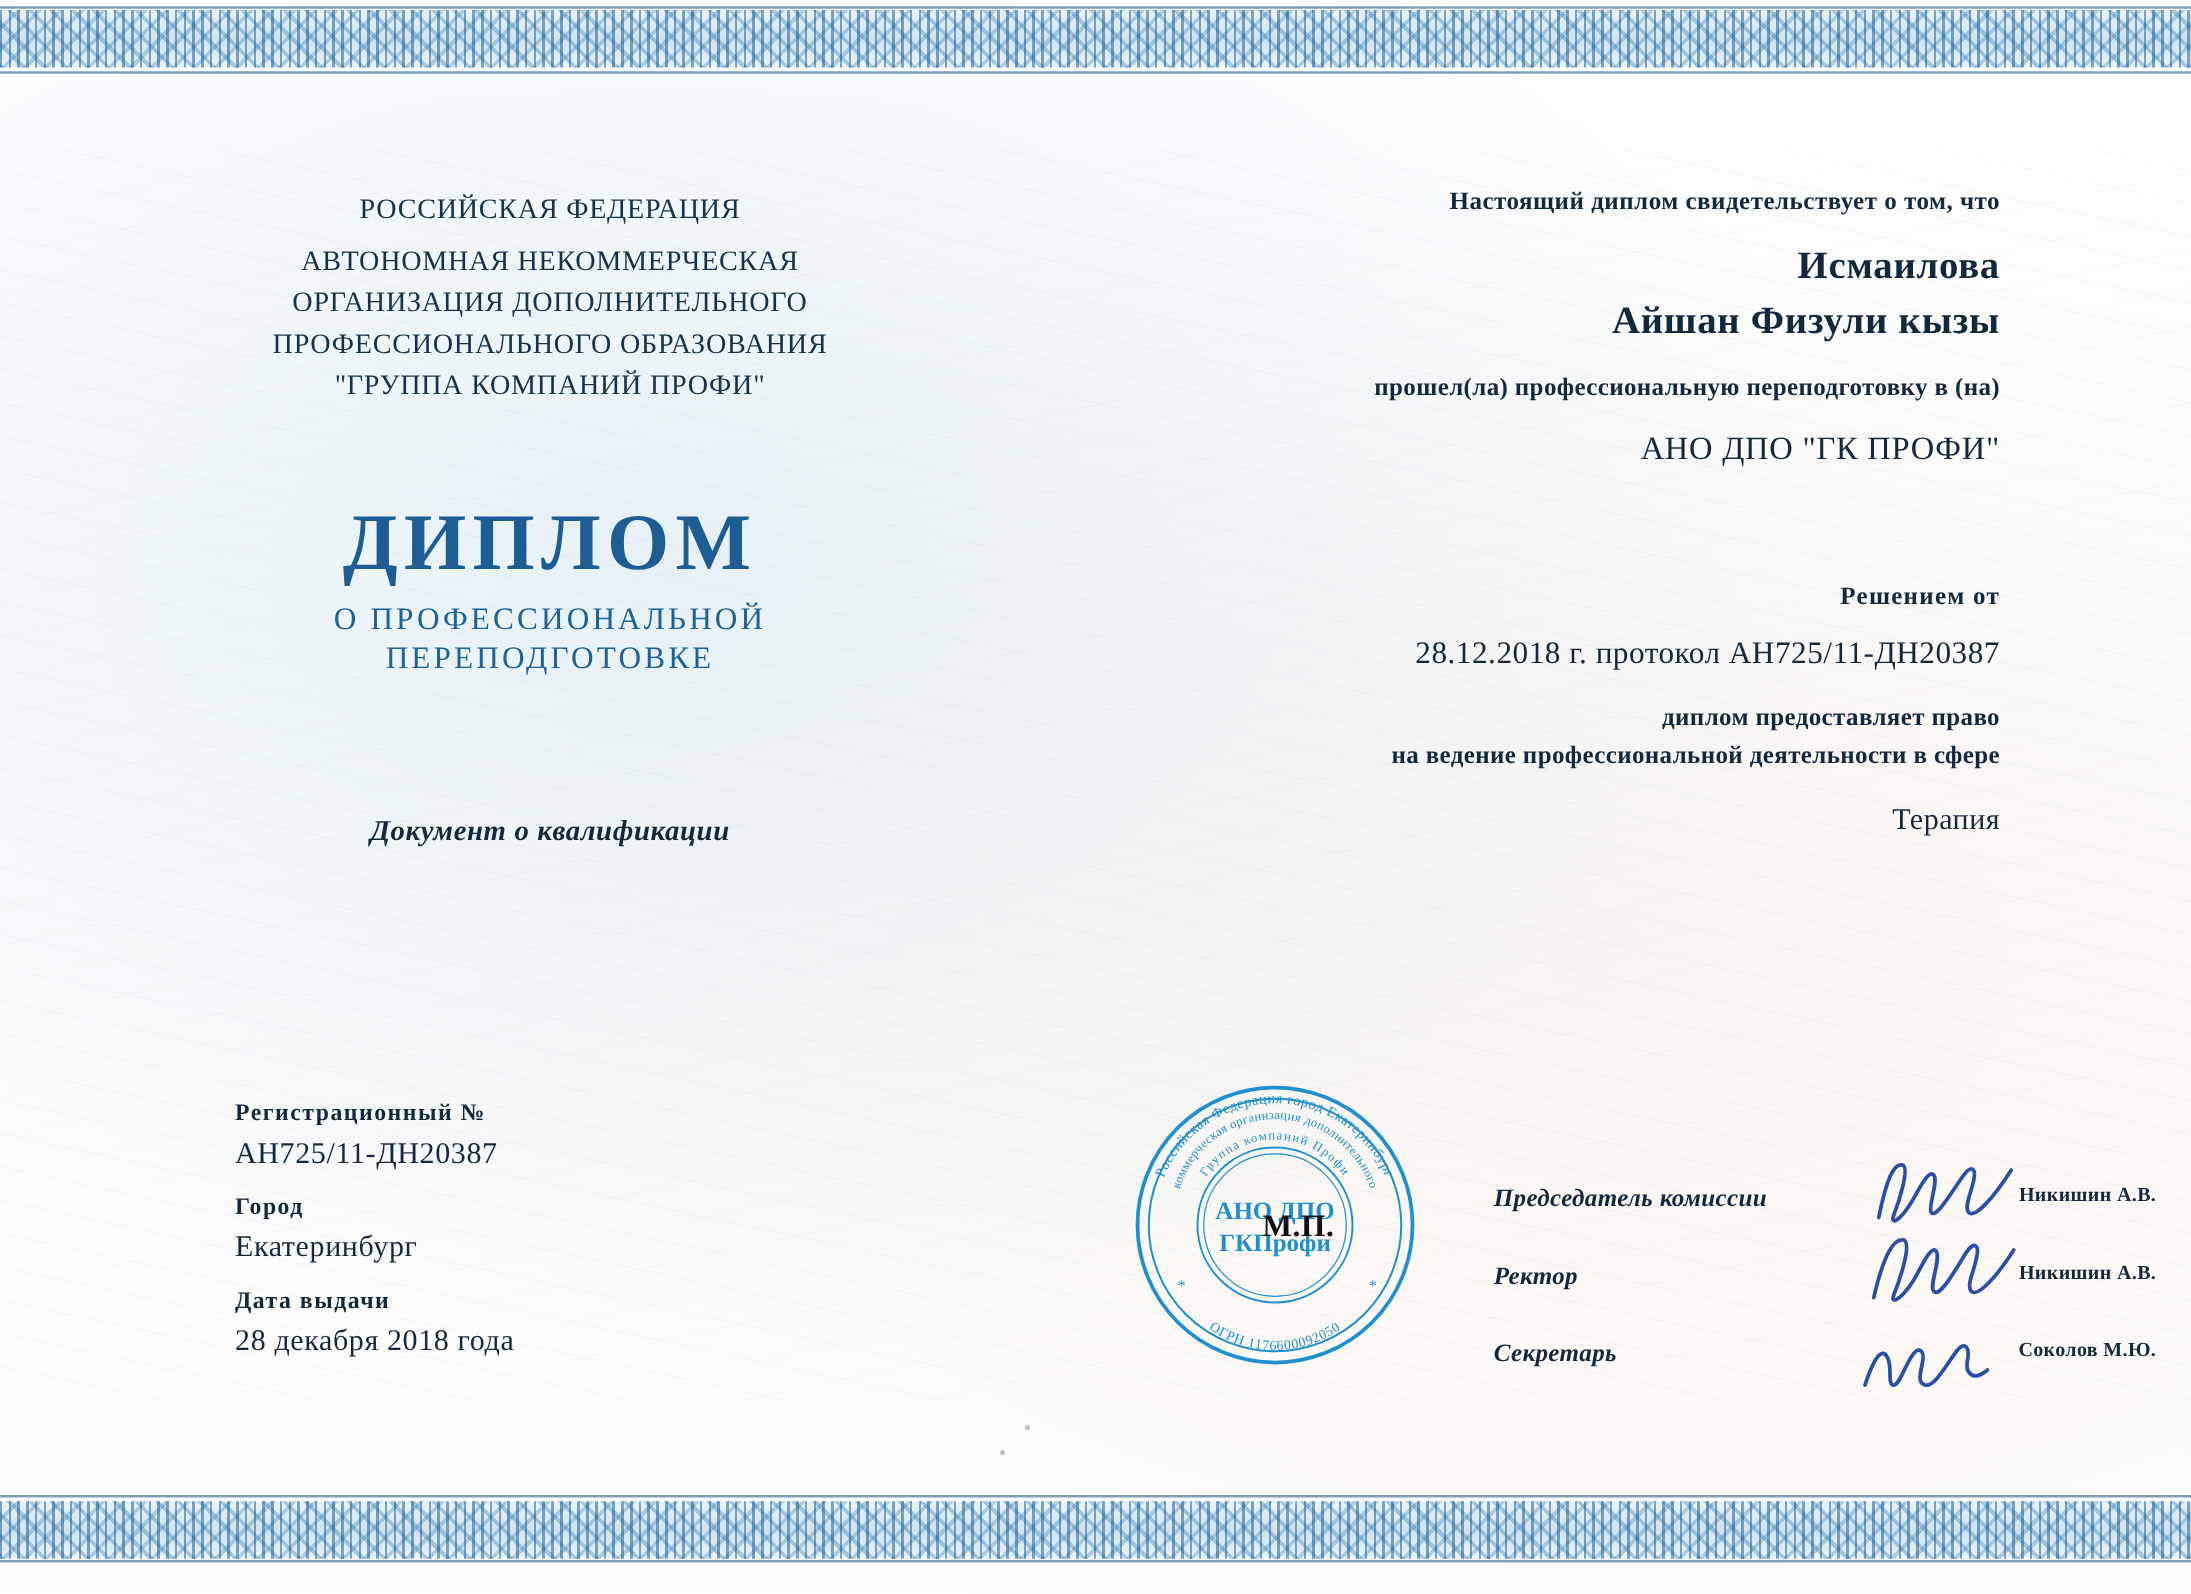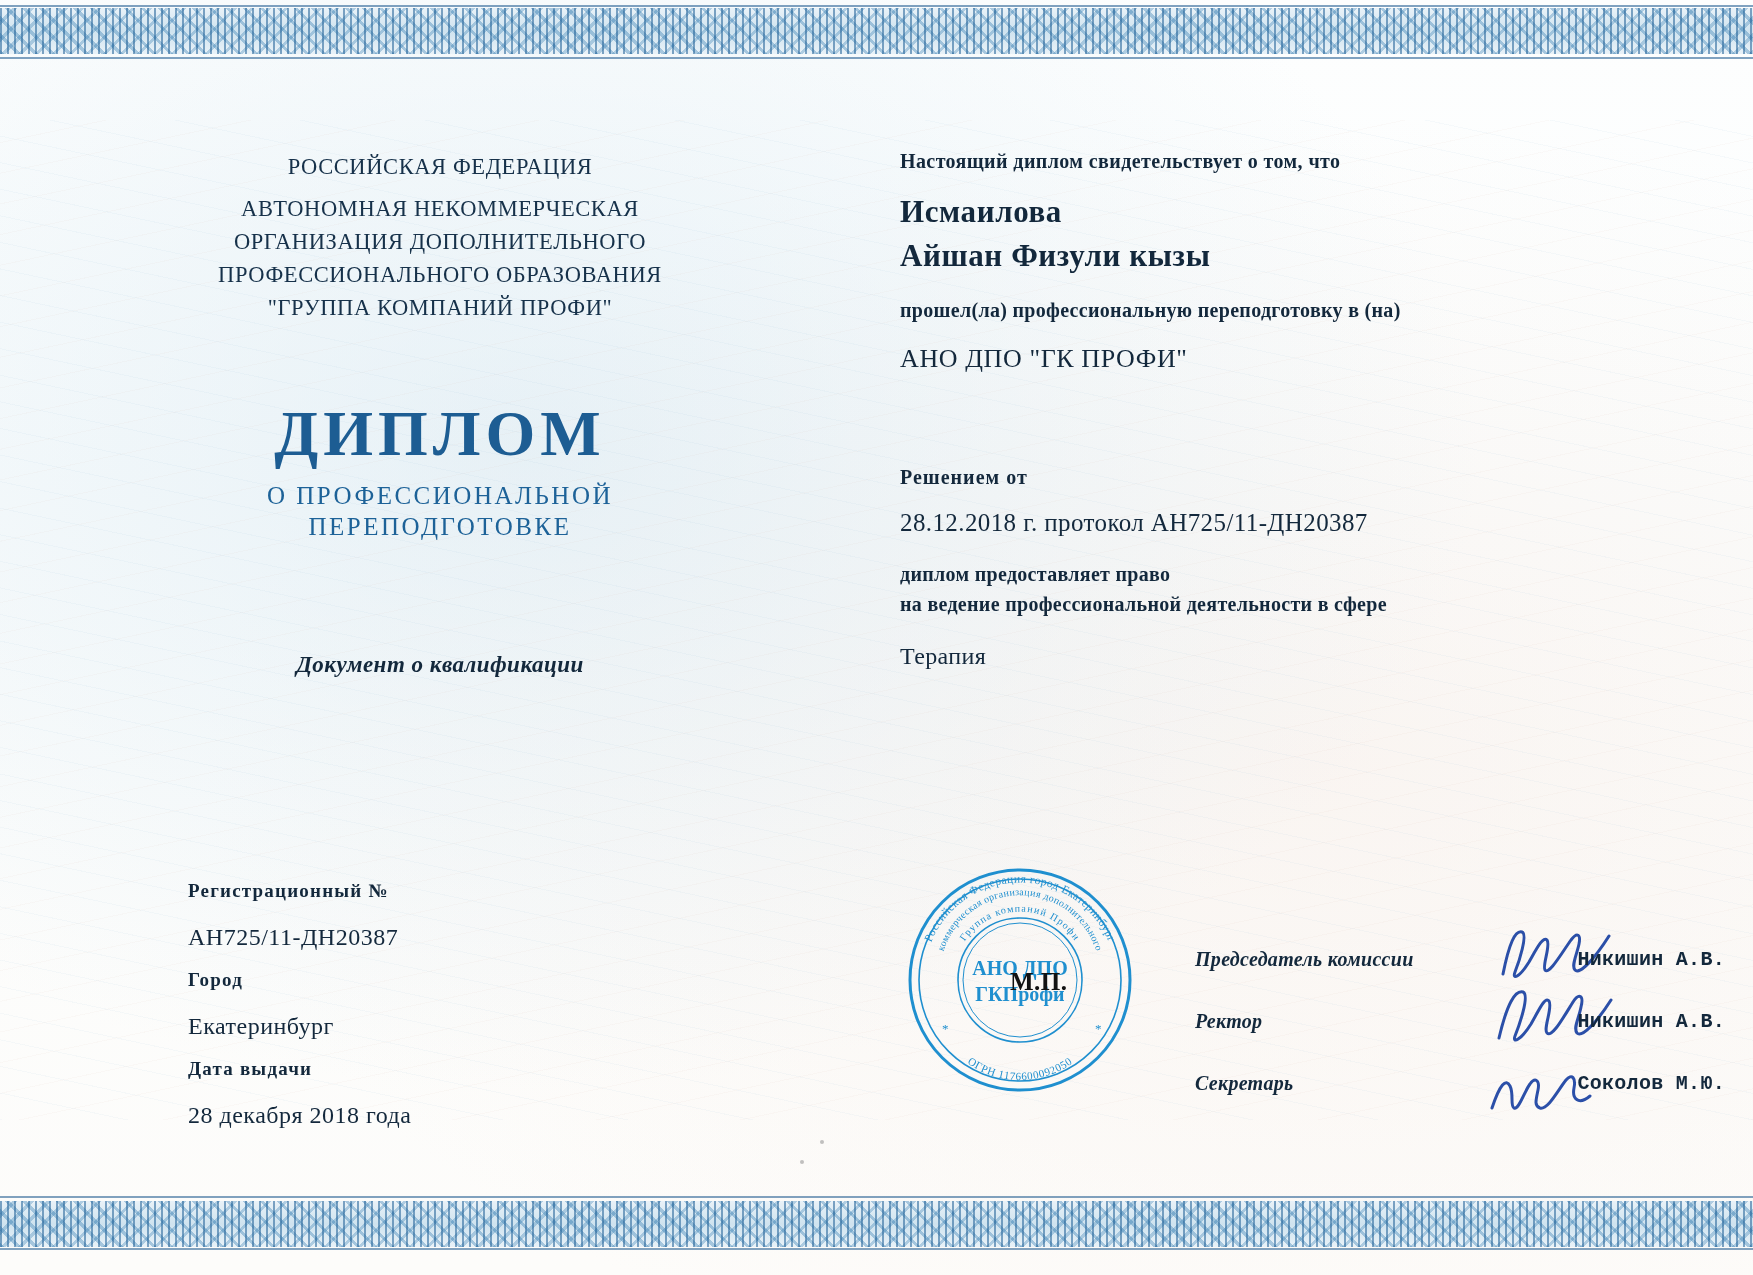--- a/index.html
+++ b/index.html
@@ -105,7 +105,7 @@
     left: 900px;
     top: 150px;
     width: 700px;
-    text-align: left;
+    text-align: right;
   }
 
   .org-line {

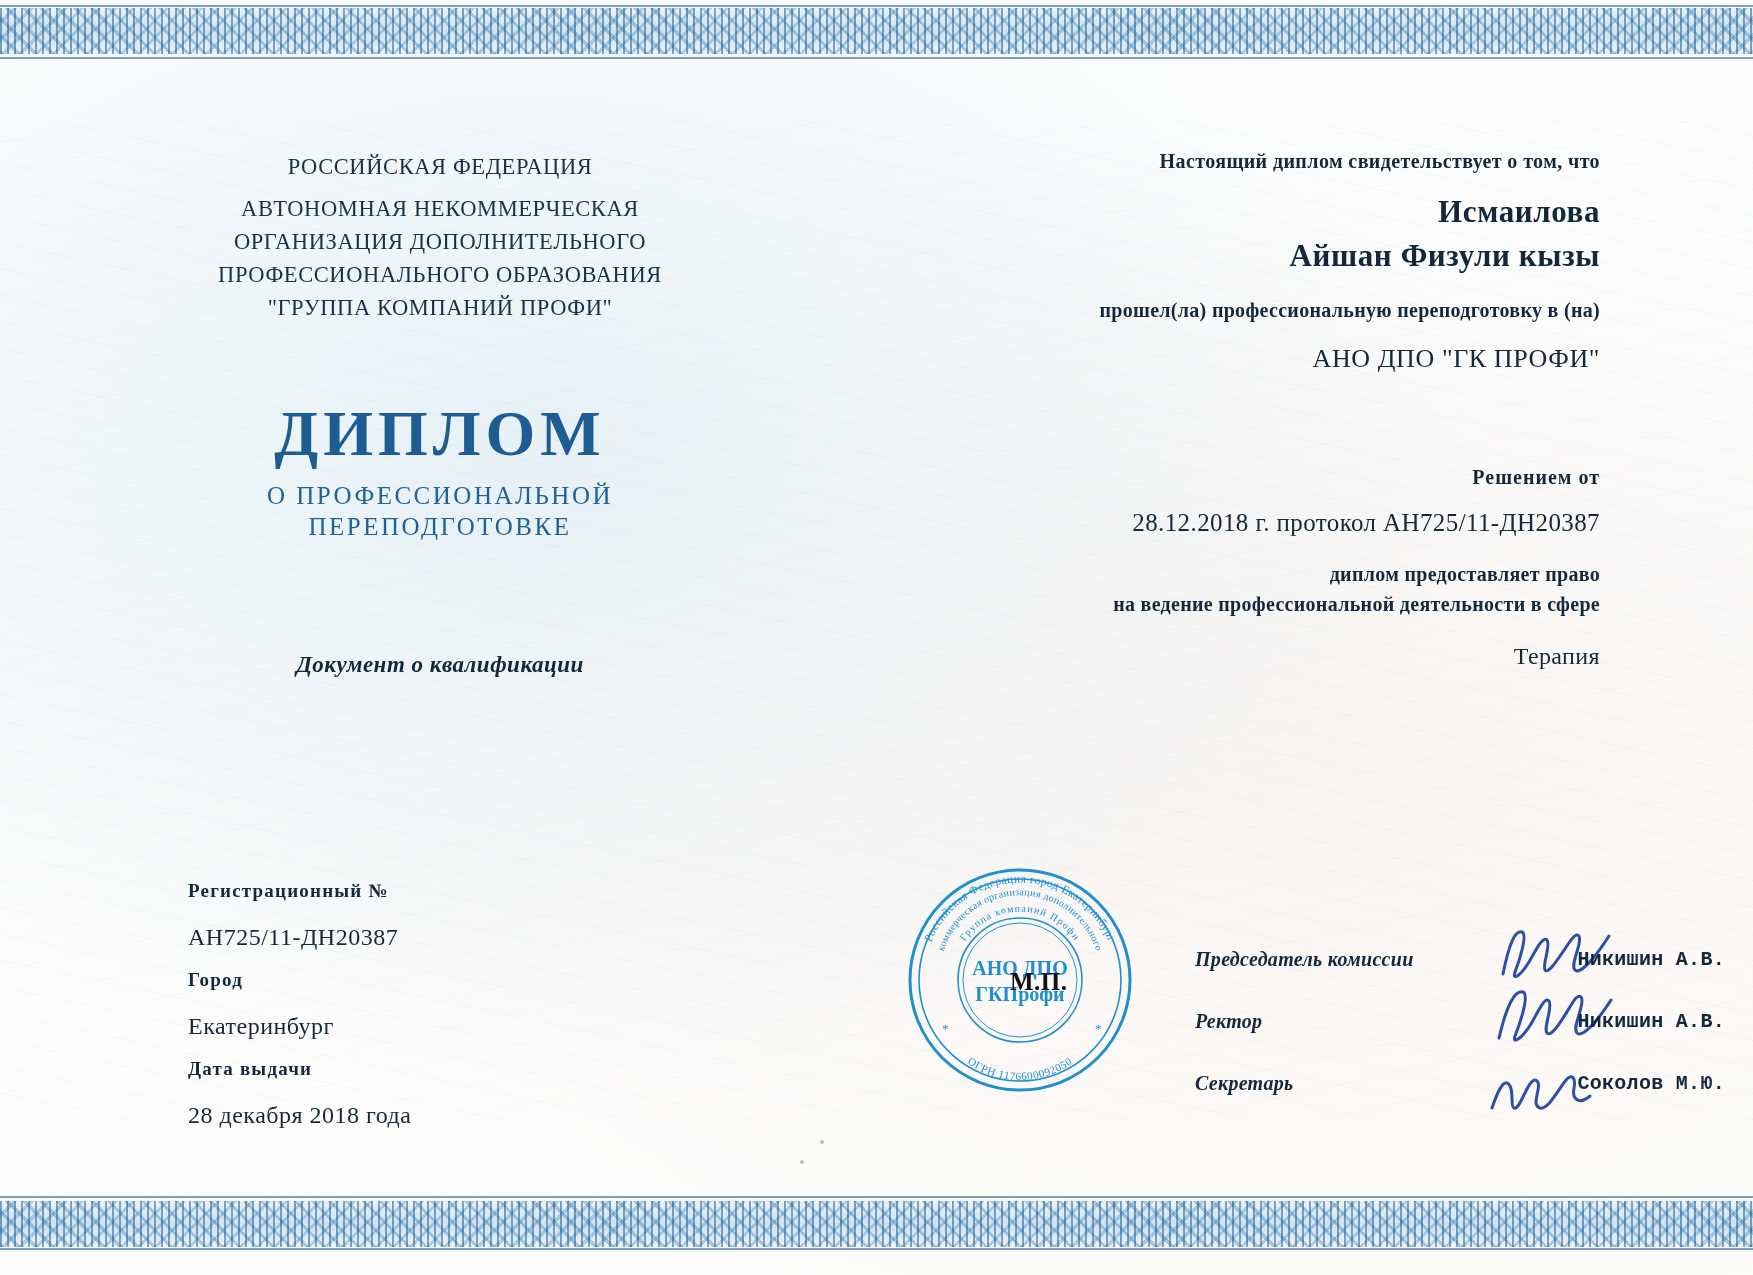--- a/index.html
+++ b/index.html
@@ -164,7 +164,7 @@
     font-size: 24px;
     letter-spacing: 0.5px;
     color: #13283c;
-    margin-top: 22px;
+    margin-top: 8px;
   }
   .reg-gap { height: 18px; }
 

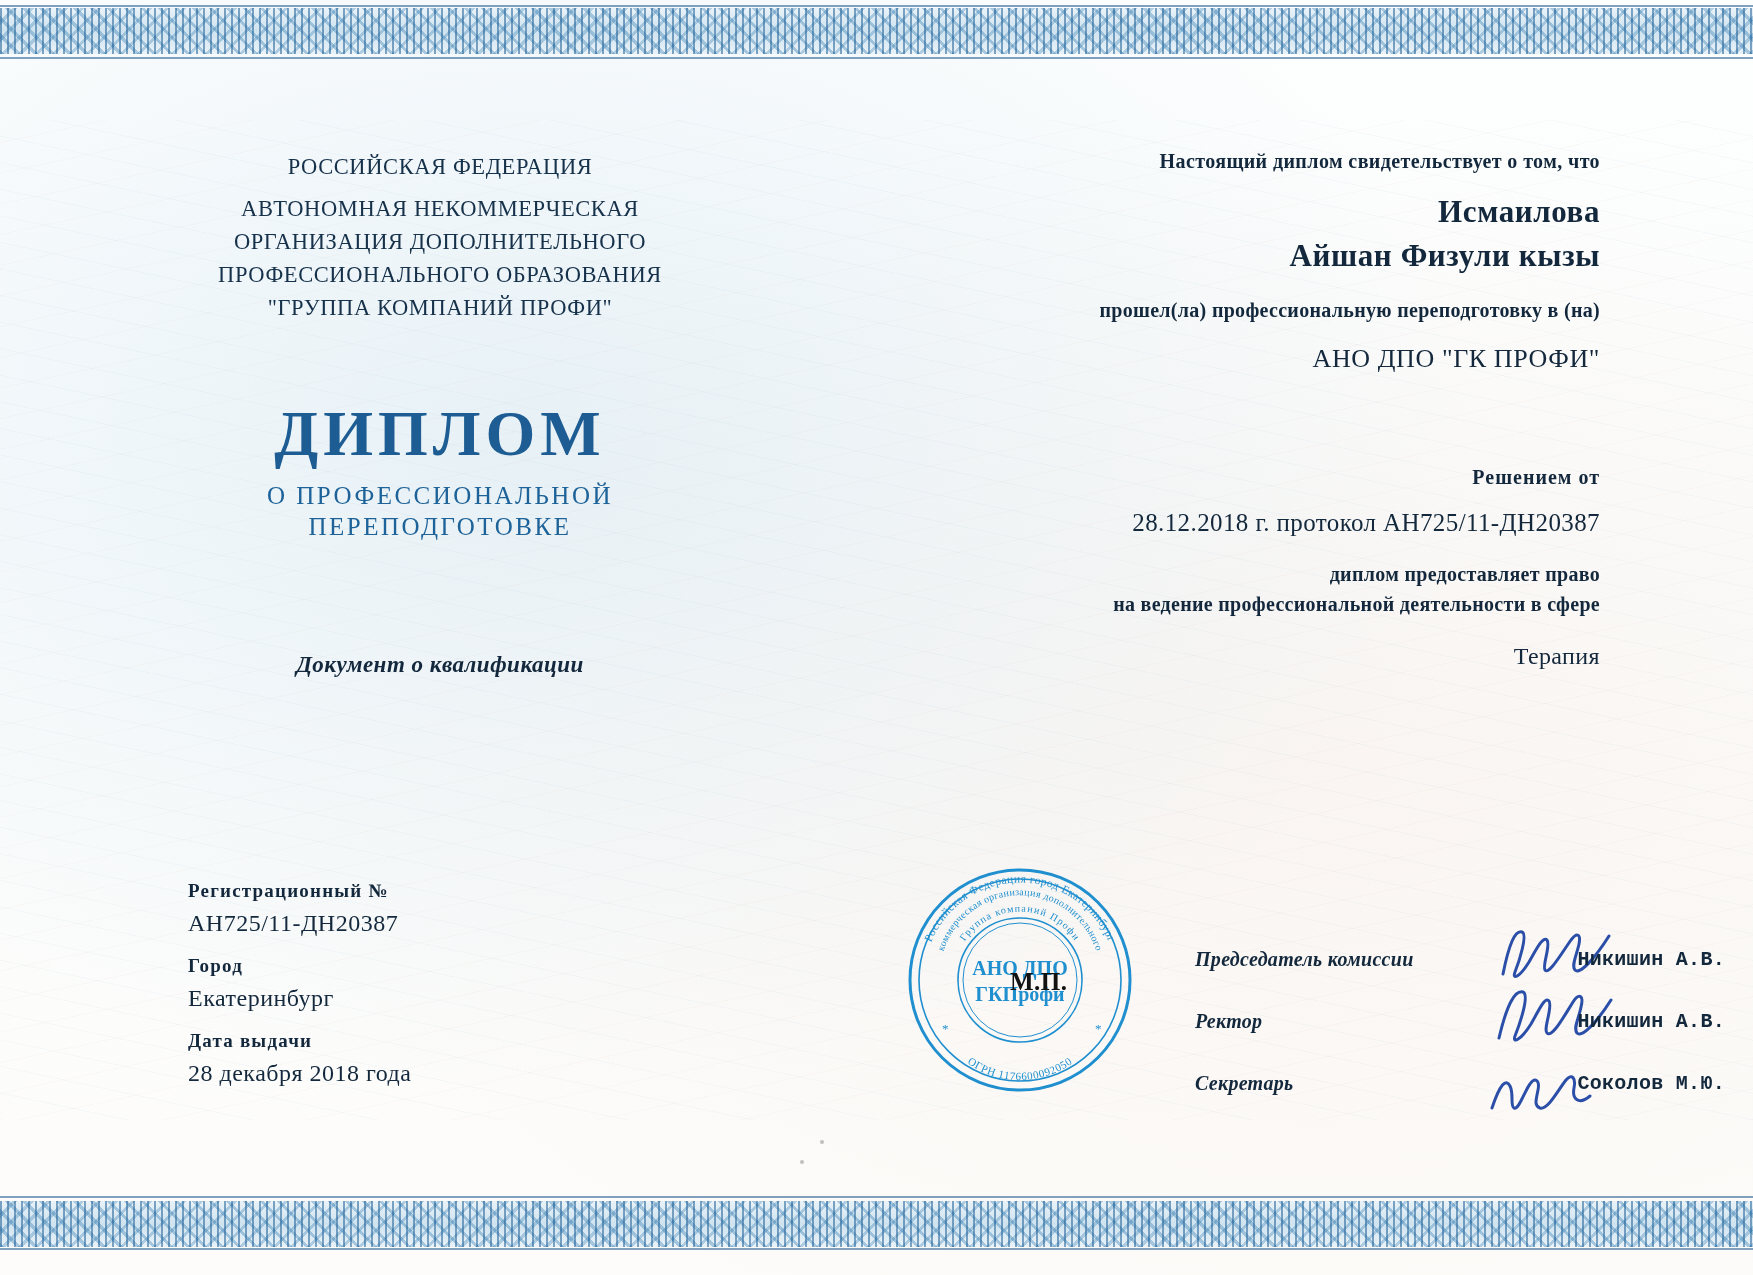--- a/index.html
+++ b/index.html
@@ -270,11 +270,10 @@
     position: absolute;
     right: 0;
     top: 8px;
-    font-size: 20px;
+    font-size: 16px;
     font-weight: bold;
     color: #13283c;
     letter-spacing: 0.3px;
-    font-family: Liberation Mono, monospace;
   }
   .sign-mark {
     position: absolute;

